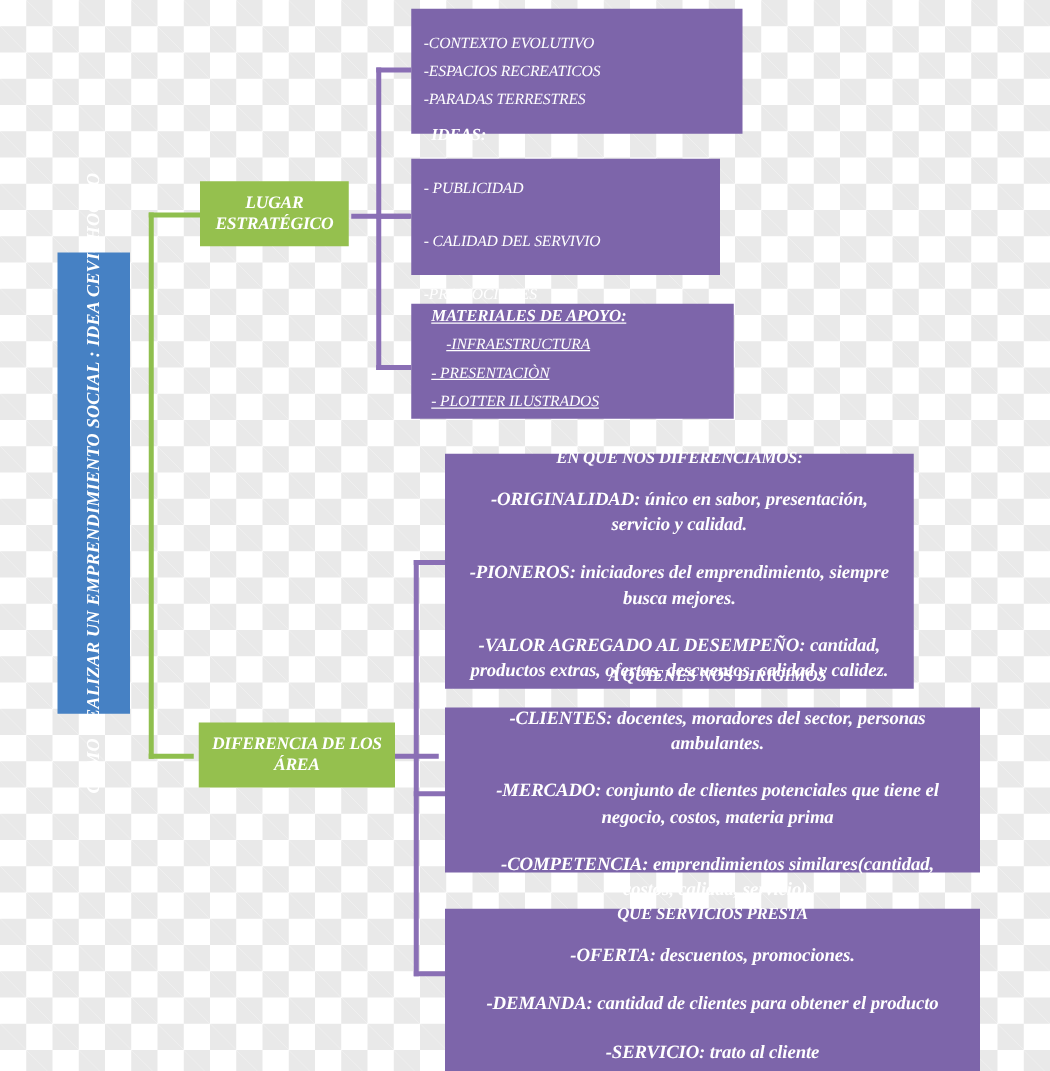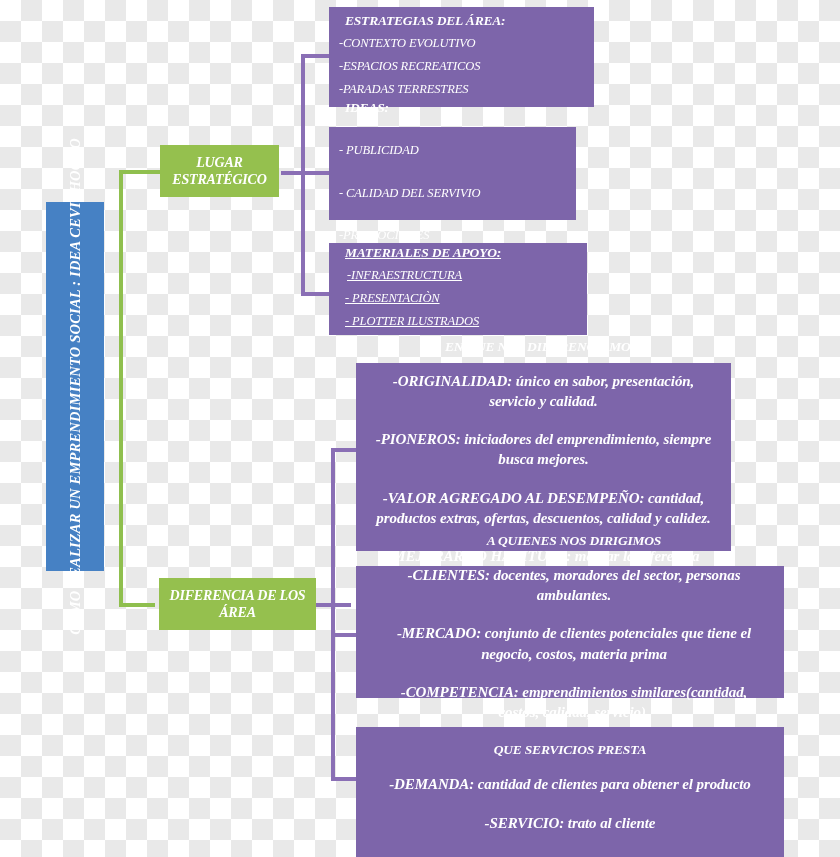--- a/index.html
+++ b/index.html
@@ -122,7 +122,6 @@
   </div>
 
   <div class="node purple box-list" style="left:329px; top:7px; width:265px; height:100px;">
-    <div class="node-title">ESTRATEGIAS DEL ÁREA:</div>
     <div class="node-line">-CONTEXTO EVOLUTIVO</div>
     <div class="node-line">-ESPACIOS RECREATICOS</div>
     <div class="node-line">-PARADAS TERRESTRES</div>

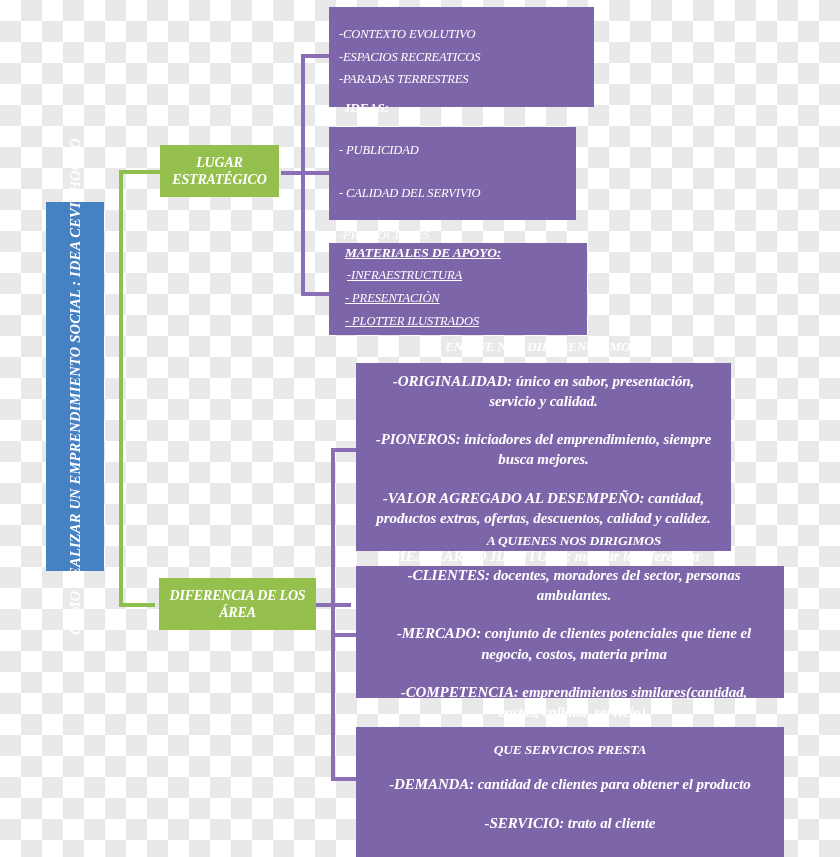--- a/index.html
+++ b/index.html
@@ -136,7 +136,7 @@
 
   <div class="node purple box-list" style="left:329px; top:243px; width:258px; height:92px;text-decoration:underline;">
     <div class="node-title">MATERIALES DE APOYO:</div>
-    <div class="node-line" style="margin-left:8px;">-INFRAESTRUCTURA</div>
+    <div class="node-line" style="margin-left:18px;">-INFRAESTRUCTURA</div>
     <div class="node-line" style="margin-left:6px;">- PRESENTACIÒN</div>
     <div class="node-line" style="margin-left:6px;">- PLOTTER ILUSTRADOS</div>
   </div>

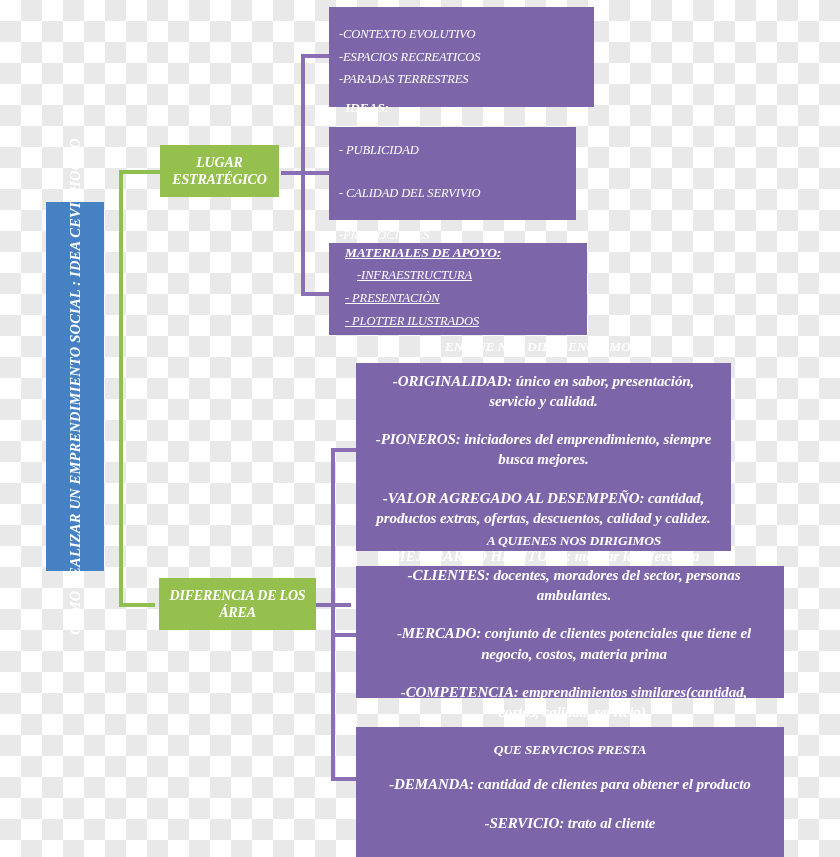--- a/index.html
+++ b/index.html
@@ -146,7 +146,6 @@
     <div class="node-line">-ORIGINALIDAD: único en sabor, presentación, servicio y calidad.</div>
     <div class="node-line">-PIONEROS: iniciadores del emprendimiento, siempre busca mejores.</div>
     <div class="node-line">-VALOR AGREGADO AL DESEMPEÑO: cantidad, productos extras, ofertas, descuentos, calidad y calidez.</div>
-    <div class="node-line">-MEJORAR LO HABITUAL: marcar la diferencia</div>
   </div>
 
   <div class="node purple box-center" style="left:356px; top:566px; width:428px; height:132px;padding-left:24px;">

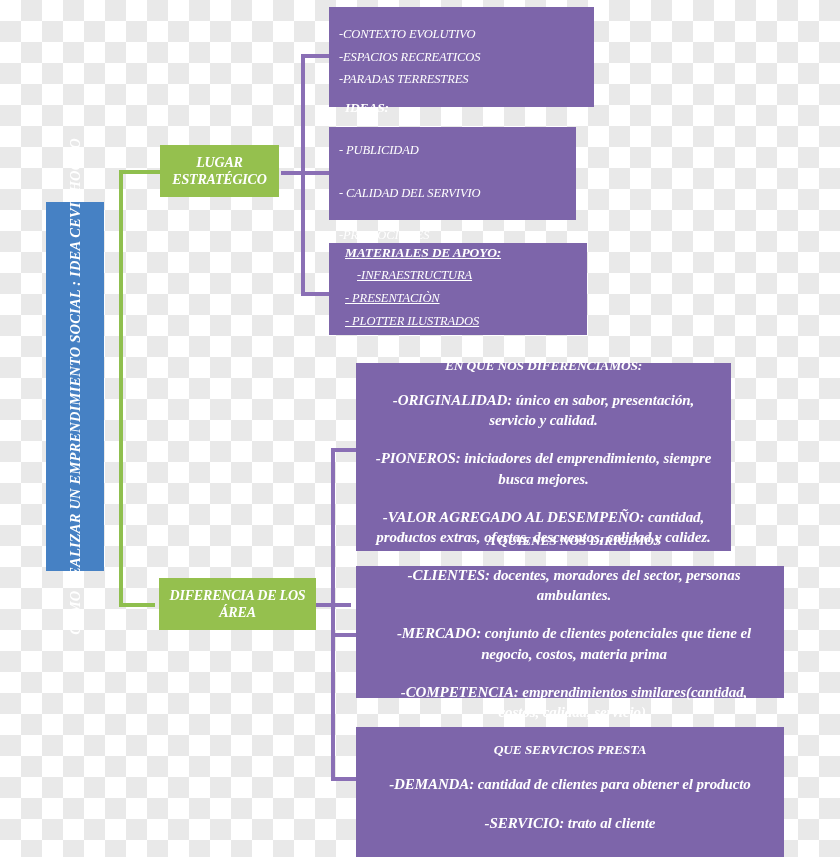--- a/index.html
+++ b/index.html
@@ -157,6 +157,7 @@
 
   <div class="node purple box-center" style="left:356px; top:727px; width:428px; height:130px;">
     <div class="node-title">QUE SERVICIOS PRESTA</div>
+    <div class="node-line">-OFERTA: descuentos, promociones.</div>
     <div class="node-line">-DEMANDA: cantidad de clientes para obtener el producto</div>
     <div class="node-line">-SERVICIO: trato al cliente</div>
   </div>

